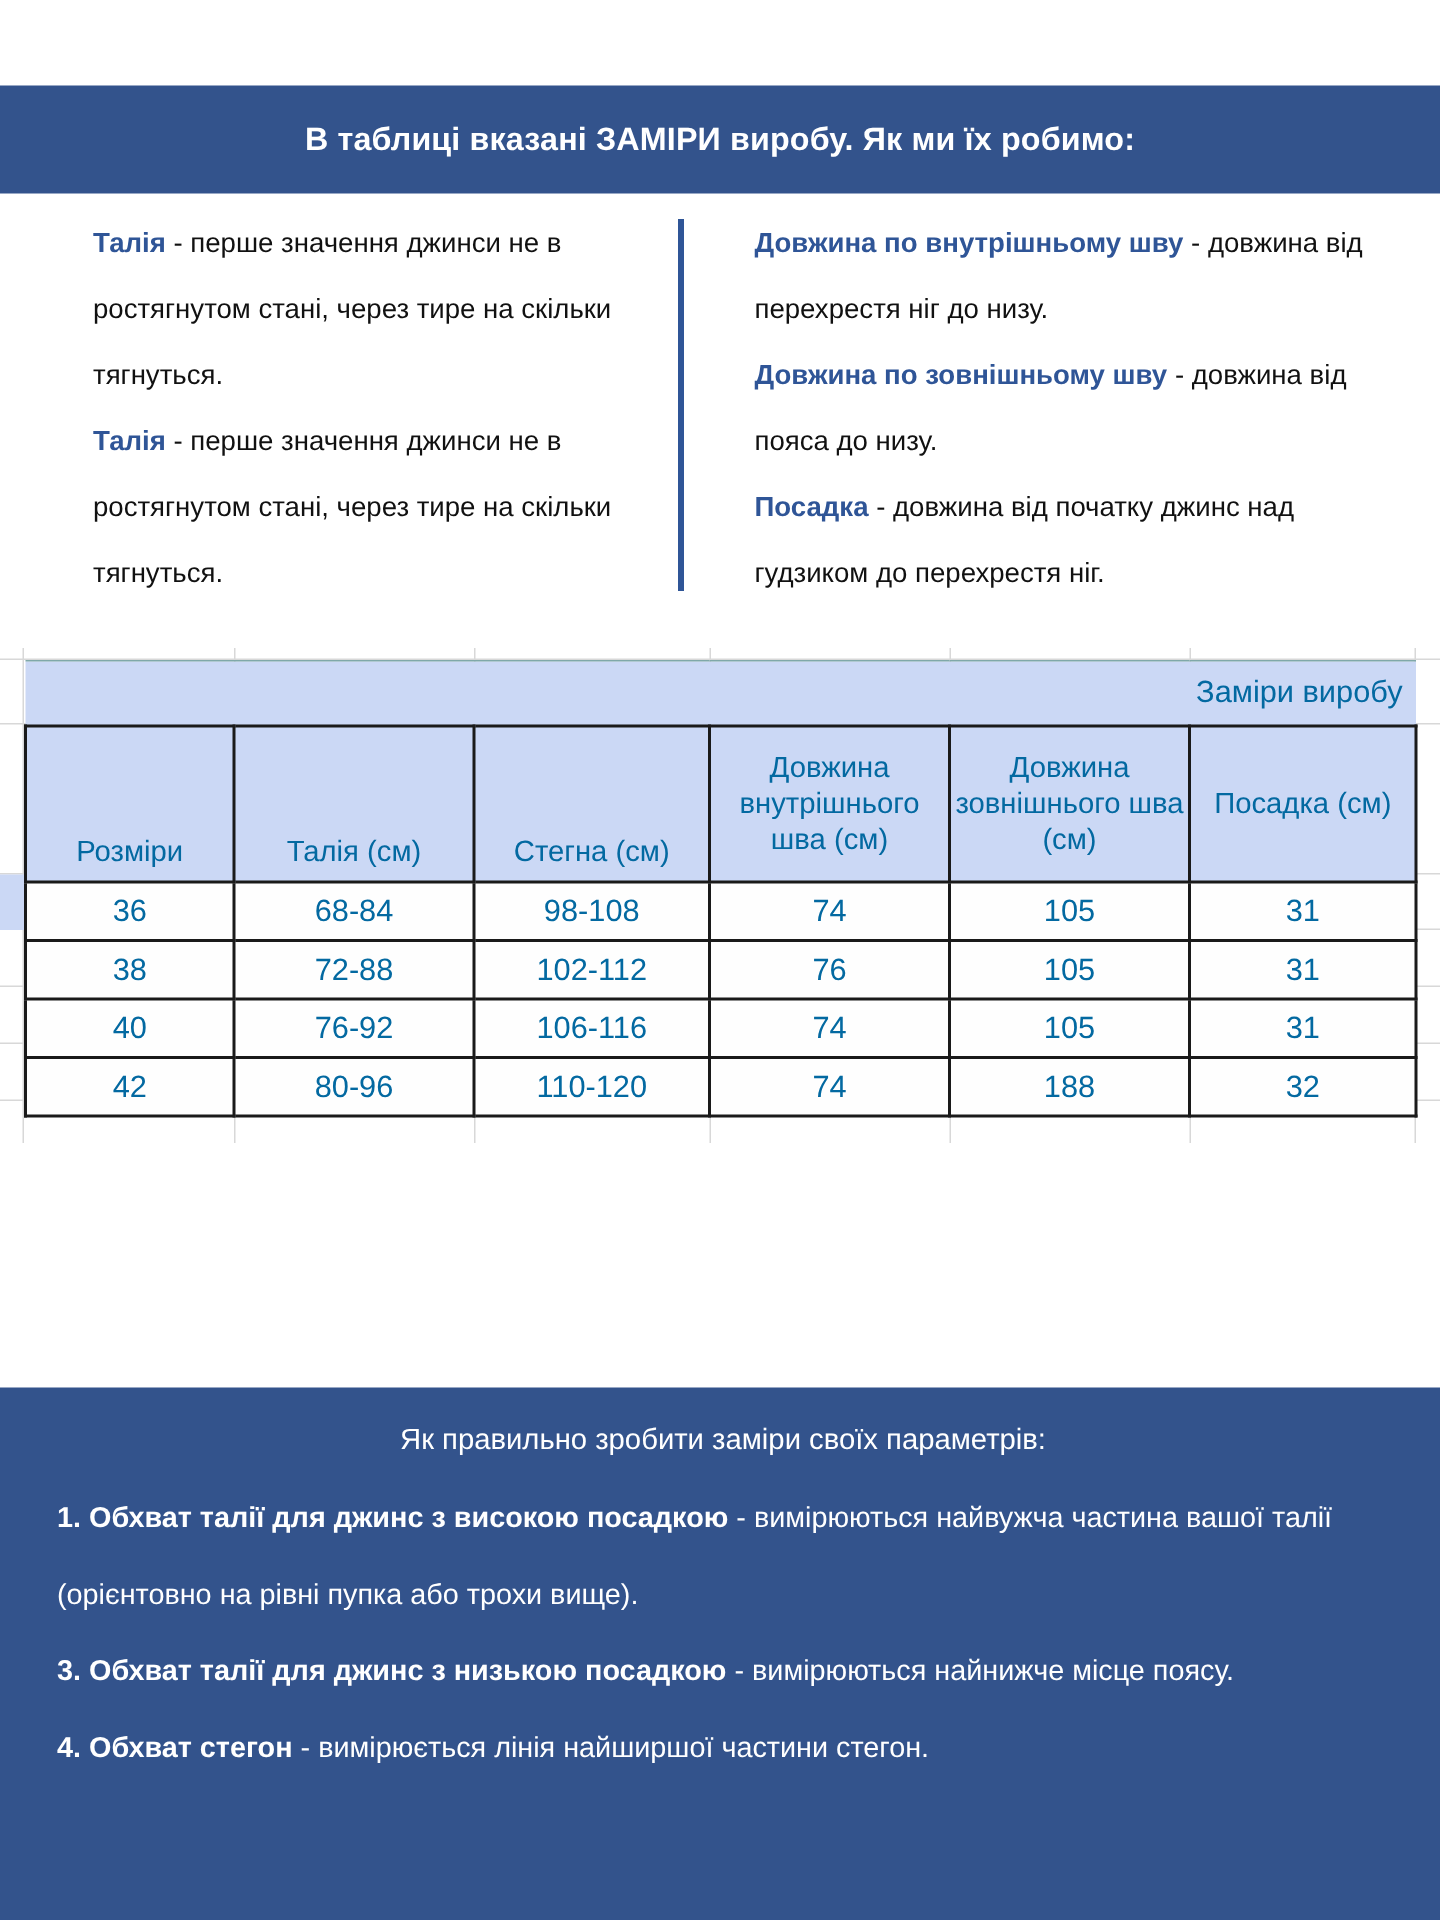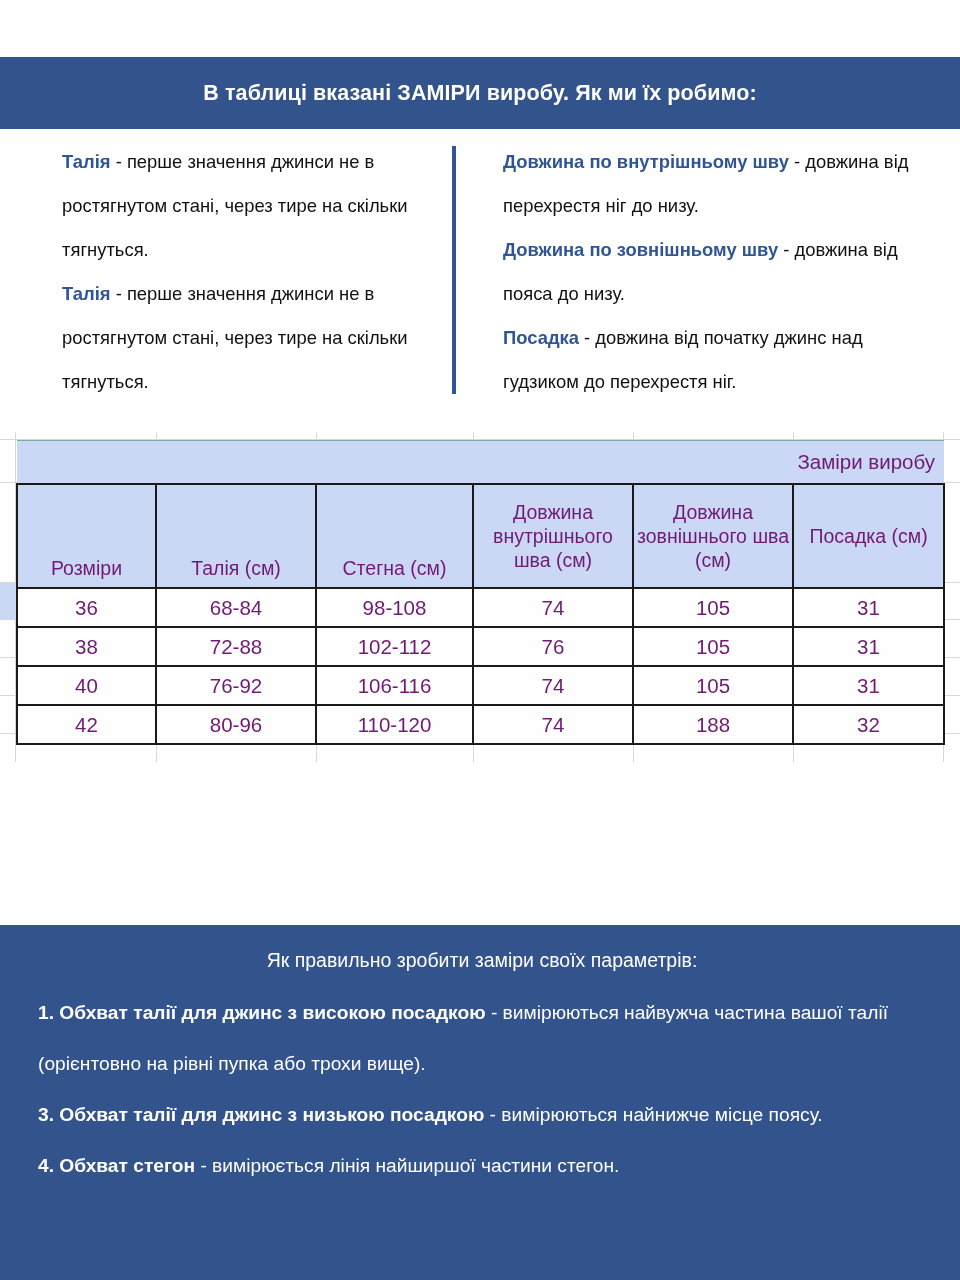--- a/index.html
+++ b/index.html
@@ -123,7 +123,7 @@
     text-align: center;
     vertical-align: middle;
     font-size: 20px;
-    color: #701a75;
+    color: #0369a1;
     padding: 0;
   }
   

